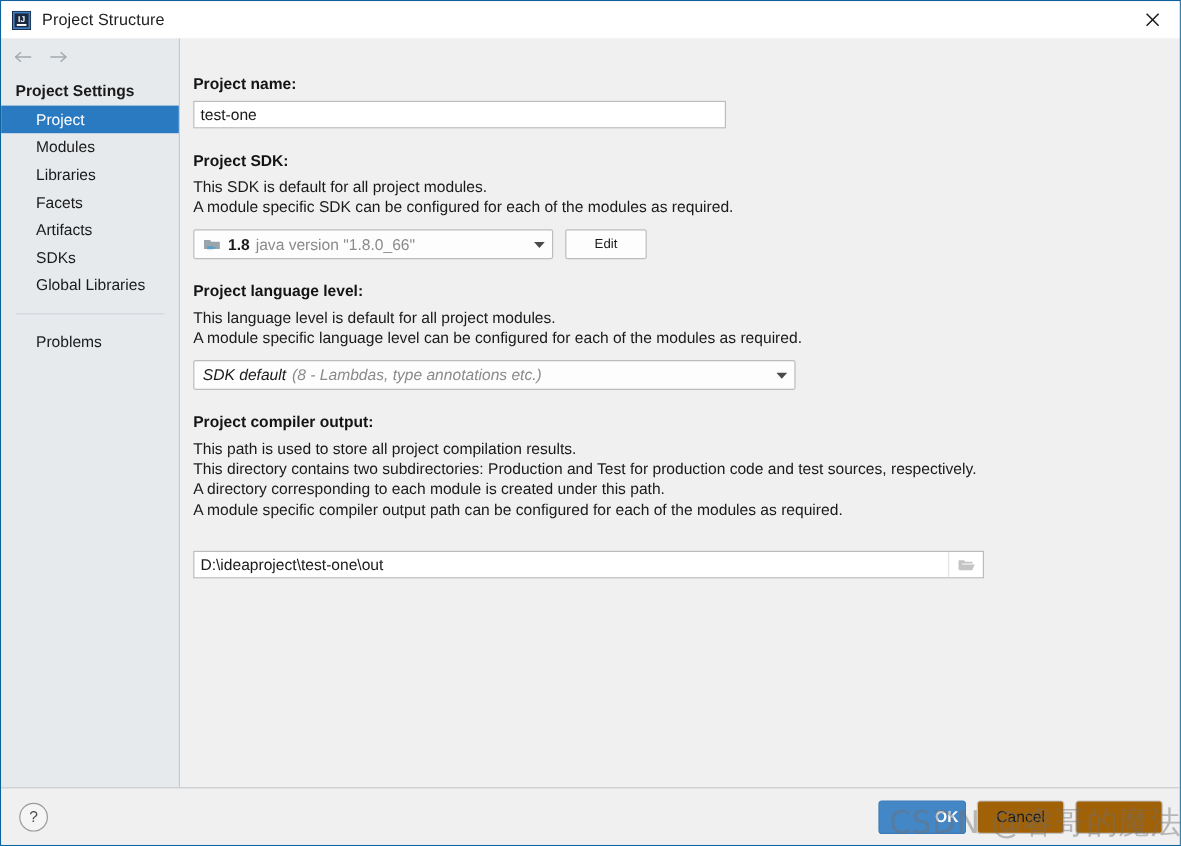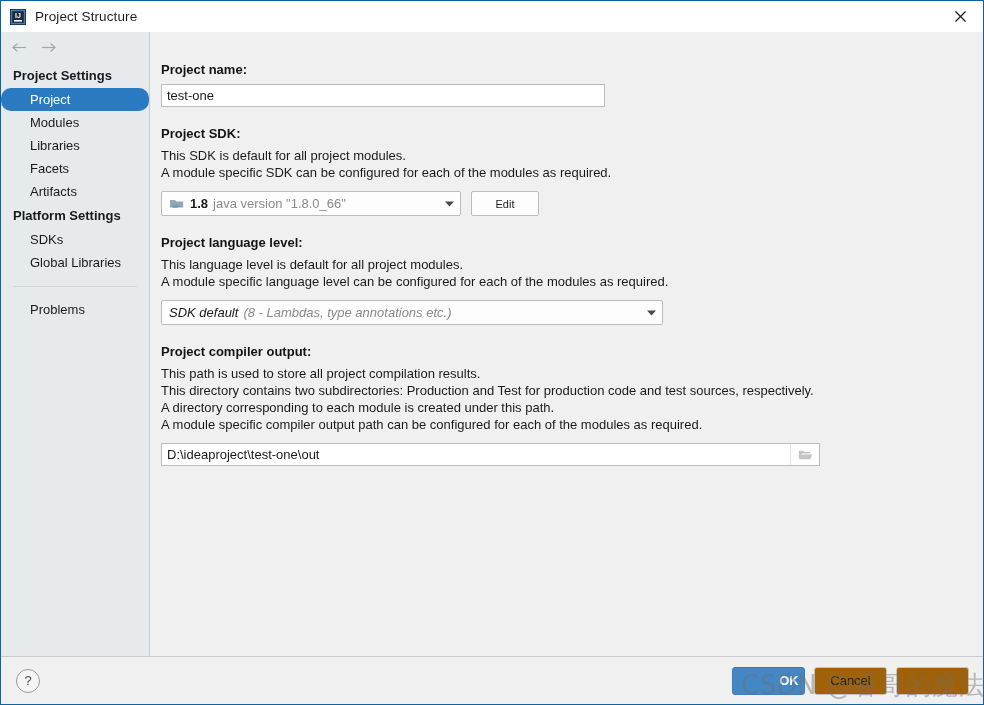--- a/index.html
+++ b/index.html
@@ -108,7 +108,6 @@
   .side-item.selected {
     background: #2a7ac2;
     color: #ffffff;
-    border-radius: 10px;
   }
   .side-sep {
     height: 1px;

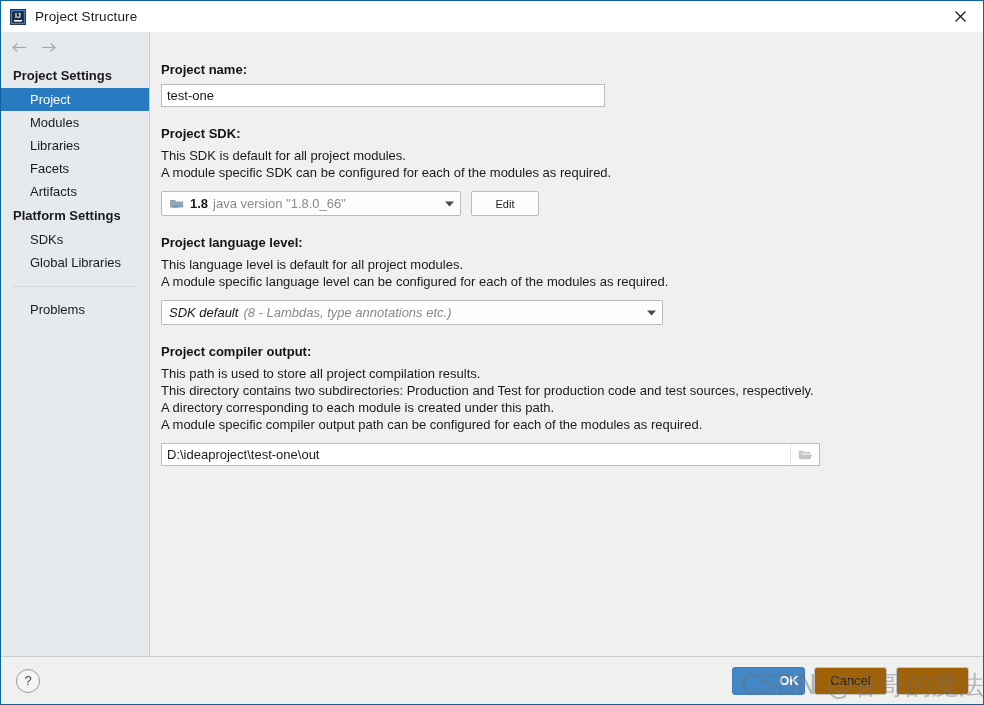--- a/index.html
+++ b/index.html
@@ -350,7 +350,6 @@
       <div class="side-item">Facets</div>
       <div class="side-item">Artifacts</div>
 
-      <div class="side-group">Platform Settings</div>
       <div class="side-item">SDKs</div>
       <div class="side-item">Global Libraries</div>
 

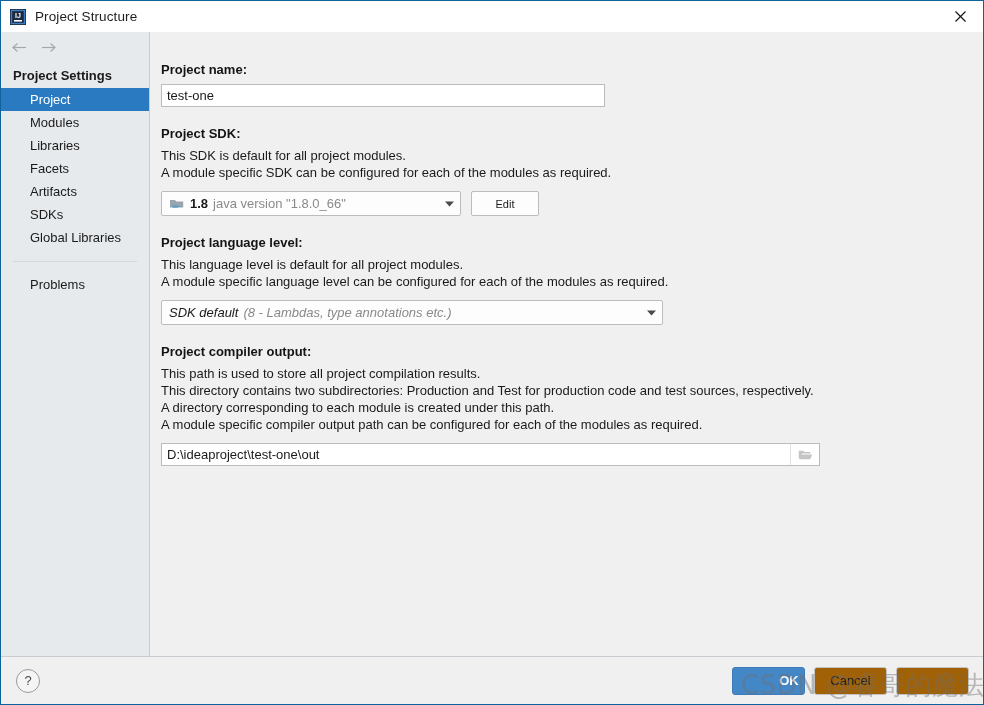--- a/index.html
+++ b/index.html
@@ -214,7 +214,7 @@
     border: 1px solid #bcbcbc;
     display: flex;
     align-items: center;
-    margin-top: 10px;
+    margin-top: 26px;
   }
   #compiler-output-value {
     flex: 1 1 auto;

